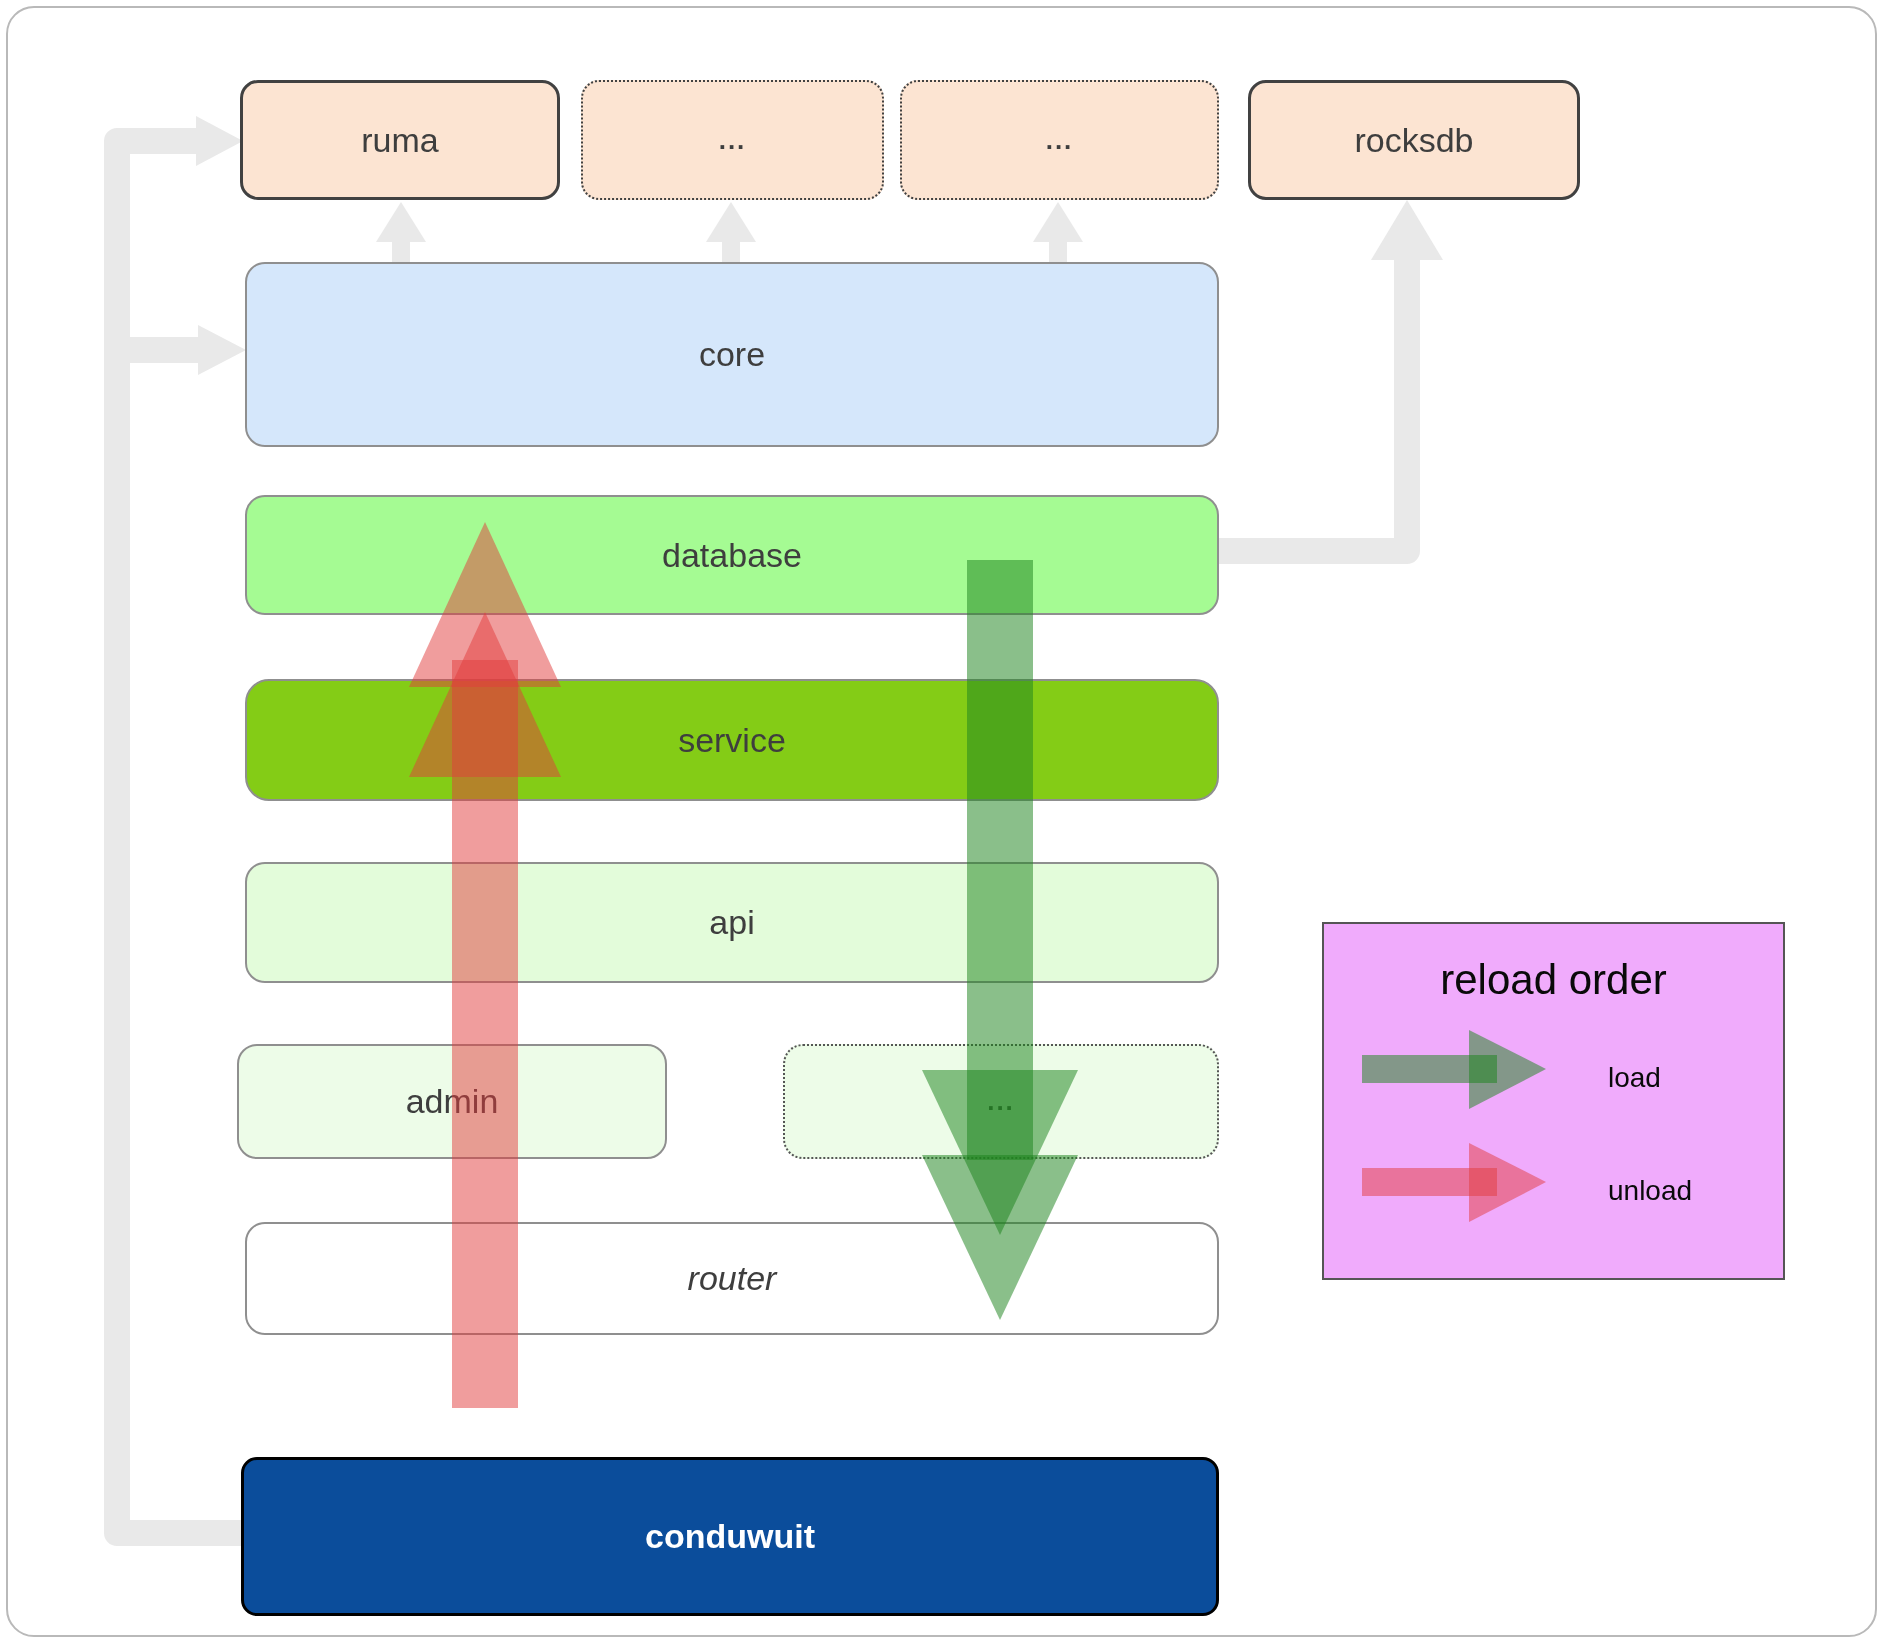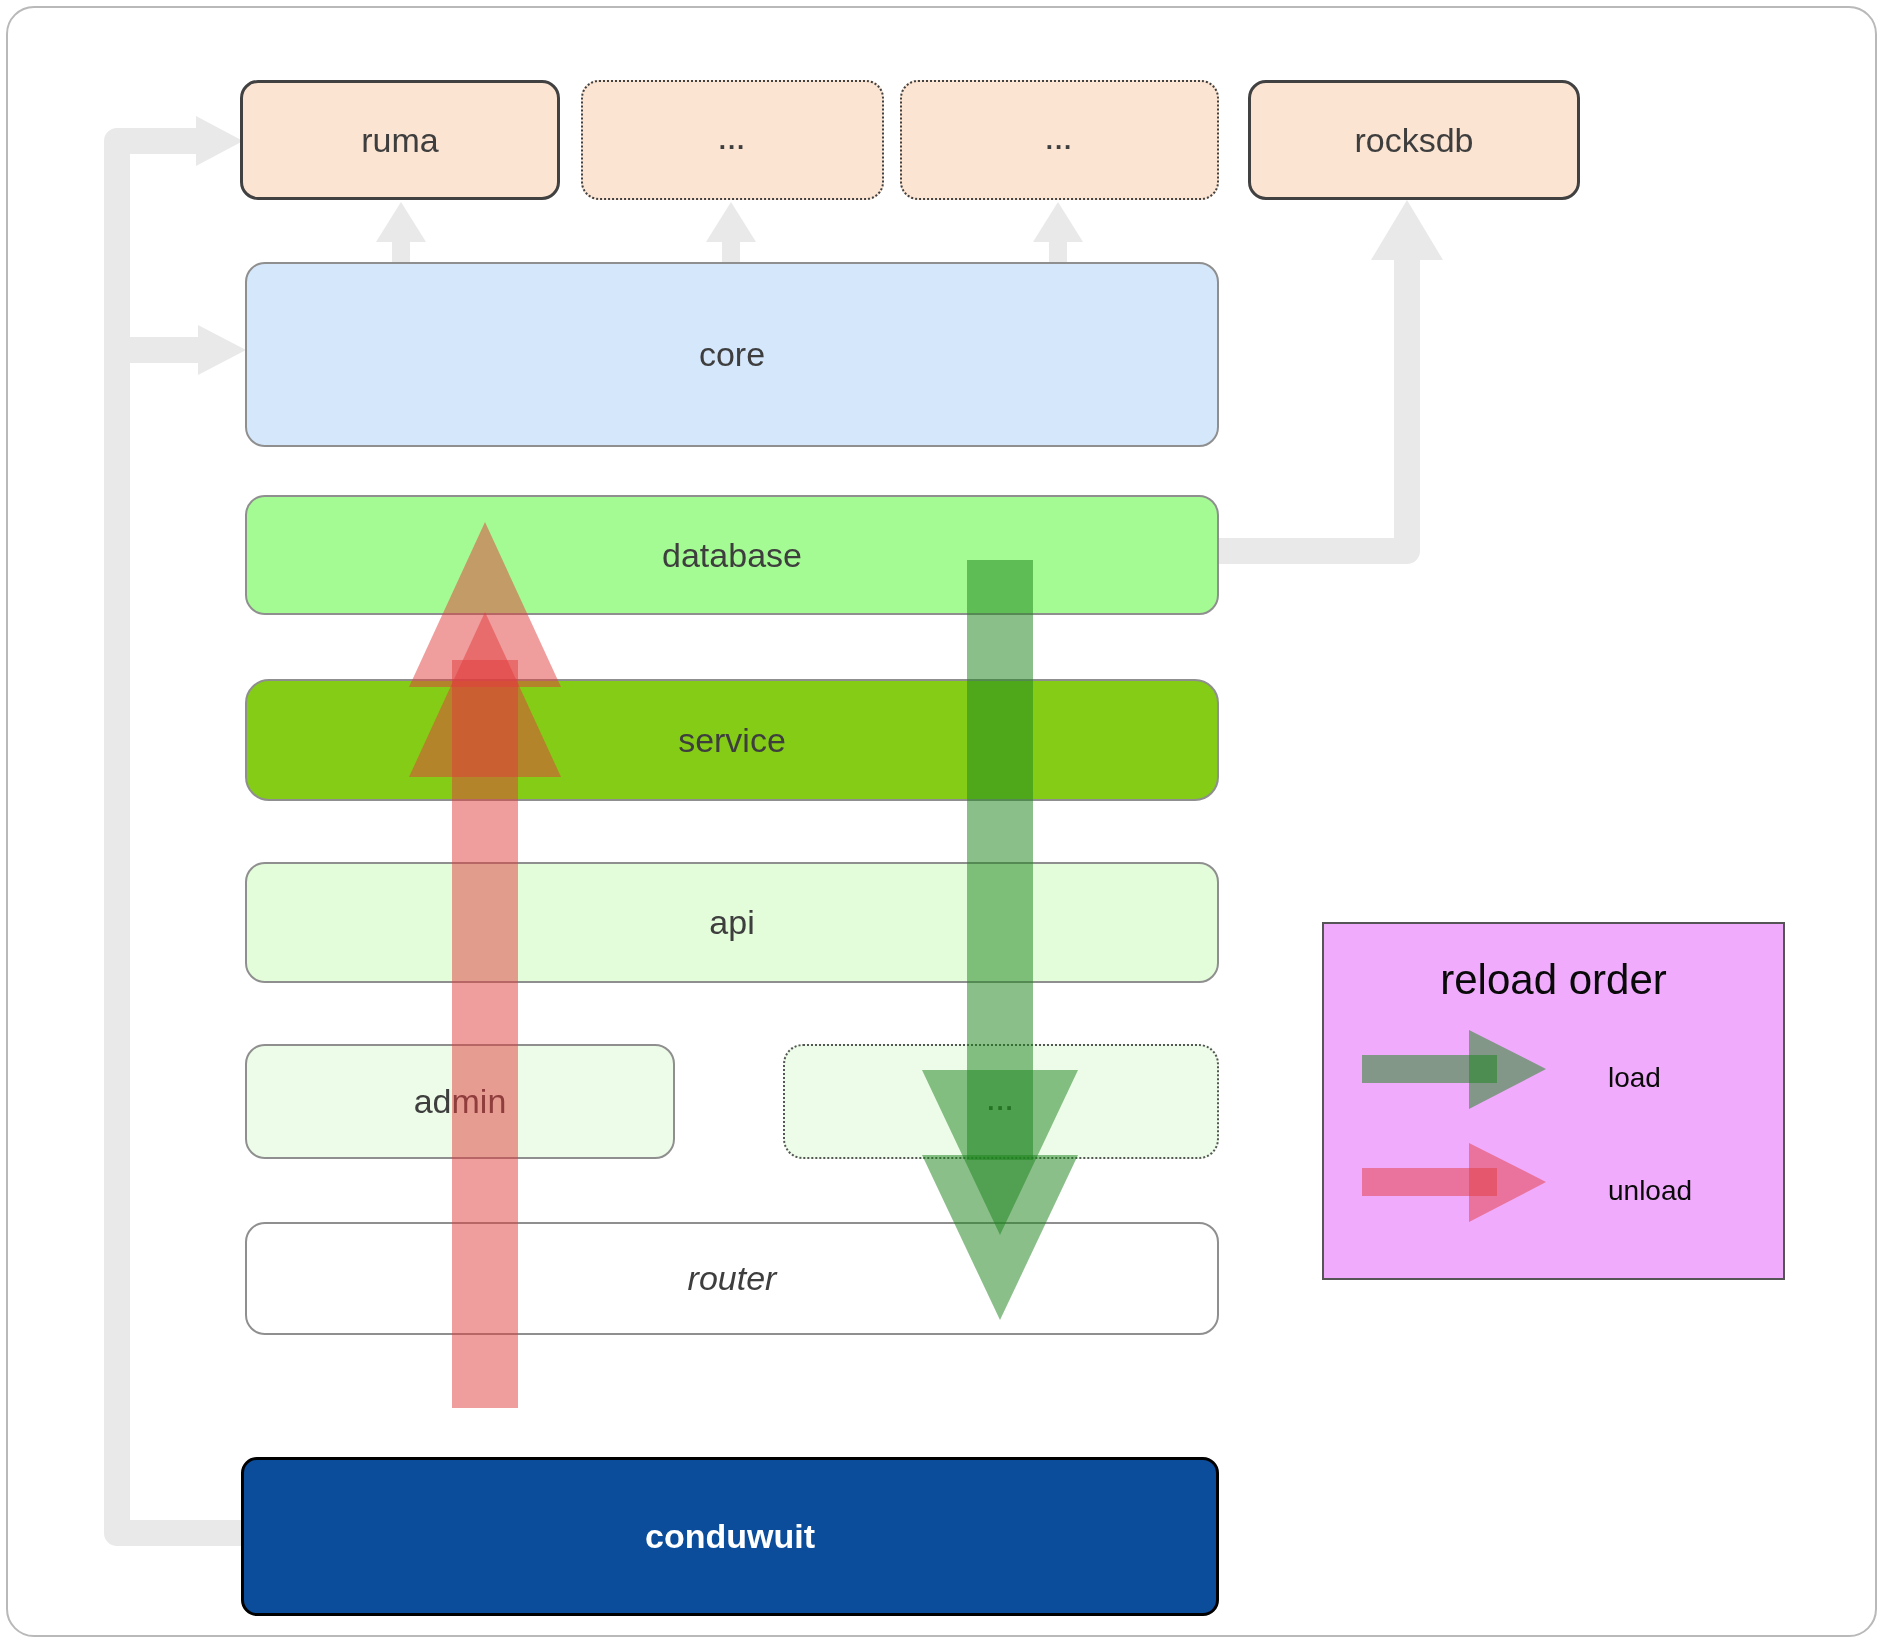--- a/index.html
+++ b/index.html
@@ -77,7 +77,7 @@
   <div class="node green3" style="left:245px;top:862px;width:974px;height:121px;">
     <span>api</span>
   </div>
-  <div class="node green4" style="left:245px;top:1044px;width:430px;height:115px;">
+  <div class="node green4" style="left:237px;top:1044px;width:430px;height:115px;">
     <span>admin</span>
   </div>
   <div class="node green4-dotted dots-label" style="left:783px;top:1044px;width:436px;height:115px;">

